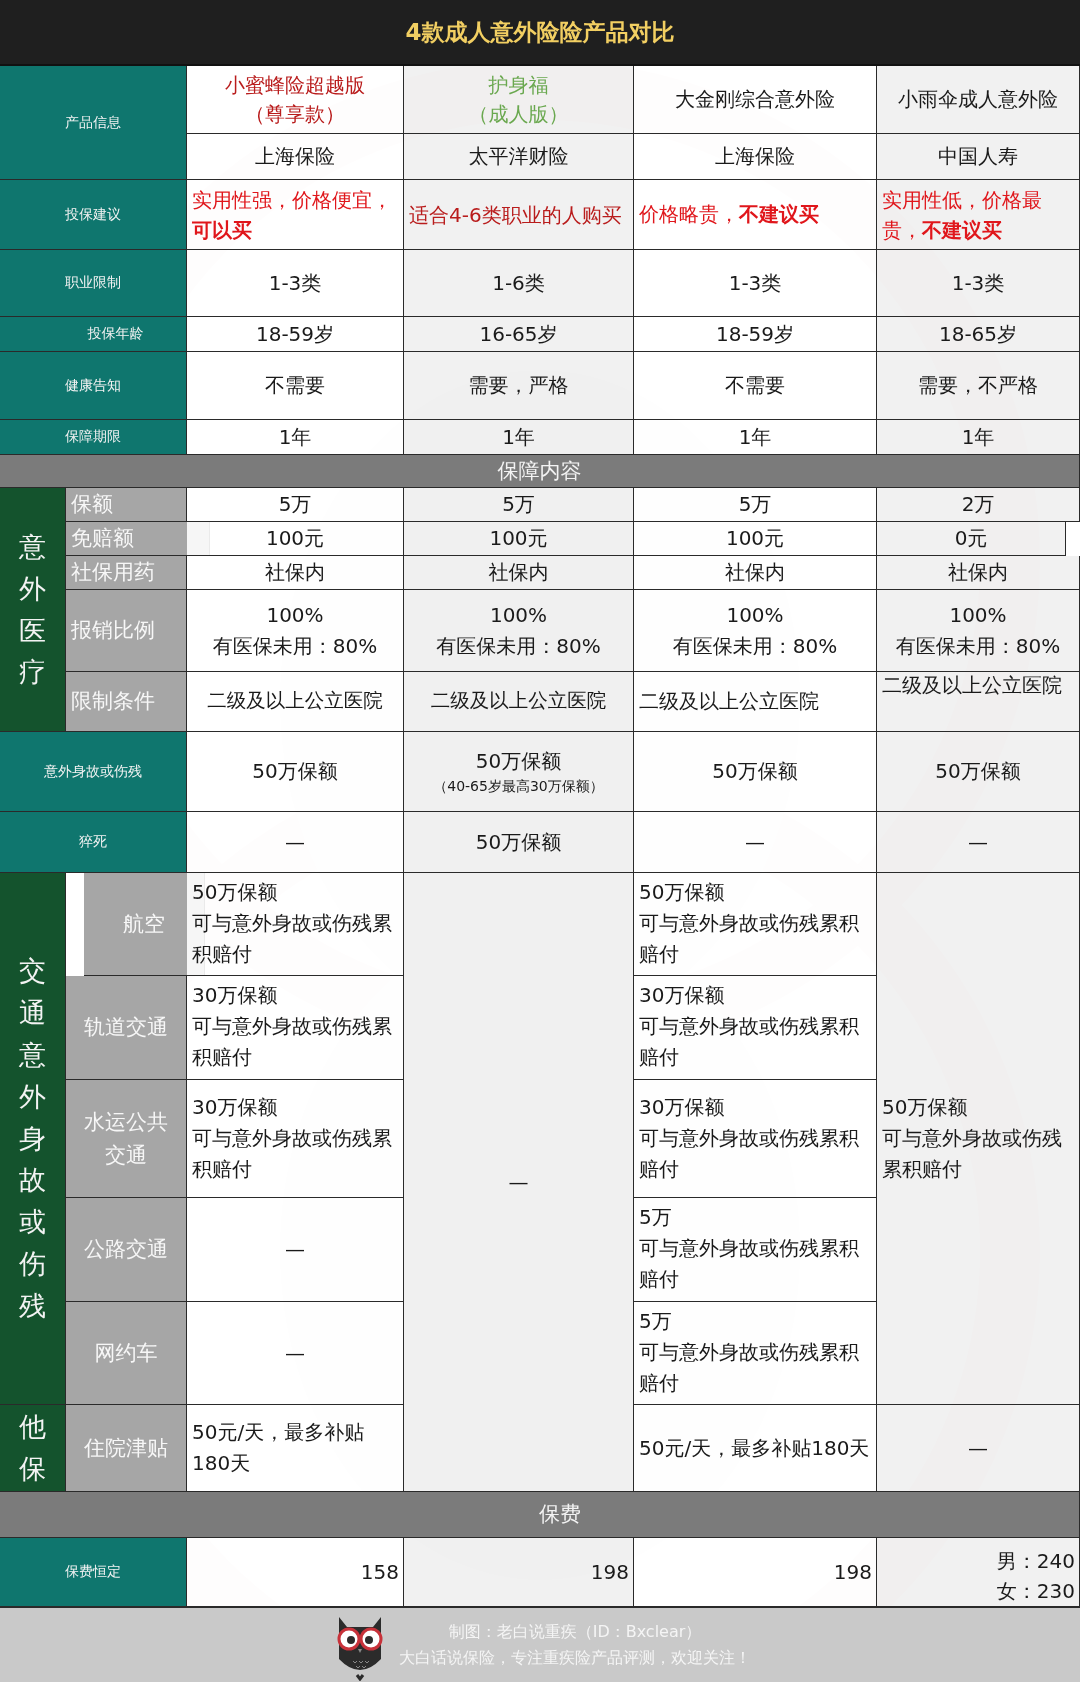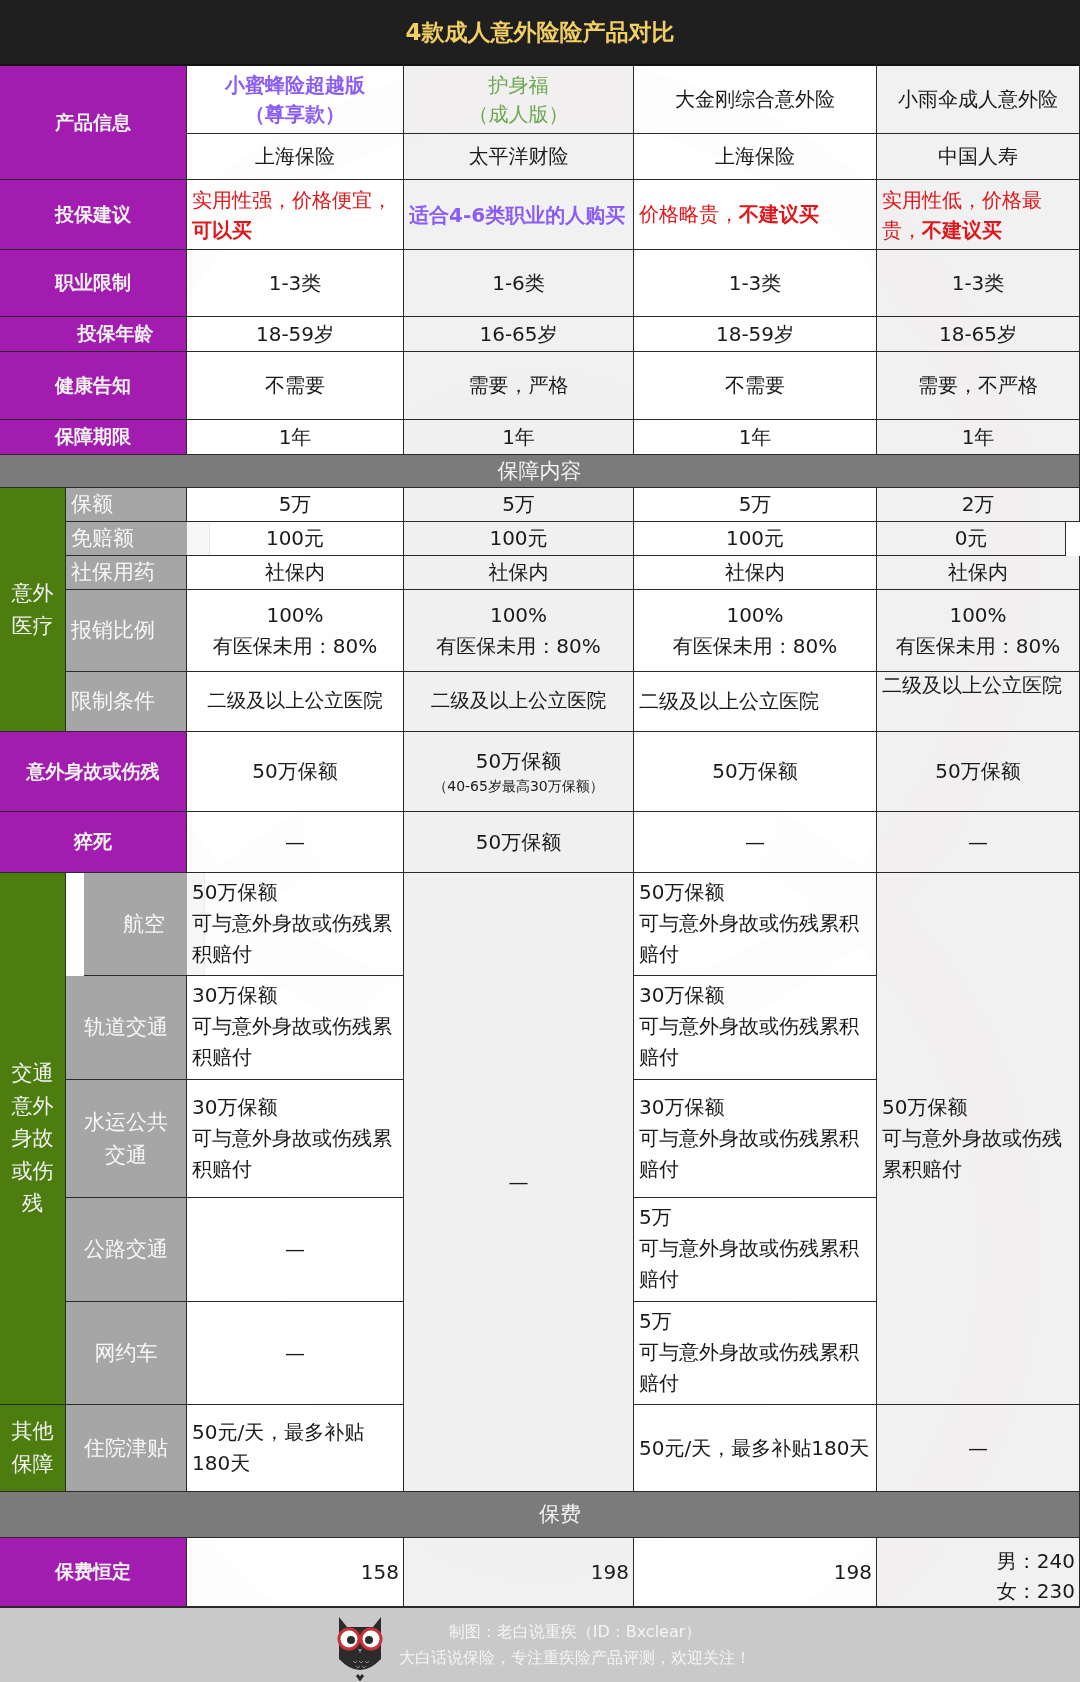--- a/index.html
+++ b/index.html
@@ -32,7 +32,7 @@
   .right { justify-content: flex-end; text-align: right; padding-right: 4px; }
   .top-left { align-items: flex-start; justify-content: flex-start; text-align: left; padding: 4px 4px 0 5px; }
   .red { color: #e0161b; }
-  .redb { color: #8b5cf6; font-weight: bold; }
+  .redb { color: #b91c1c; font-weight: normal; }
   .green { color: #6aa84f; }
   .small { font-size: 14px; display: block; line-height: 1.4; }
   .col { flex-direction: column; }

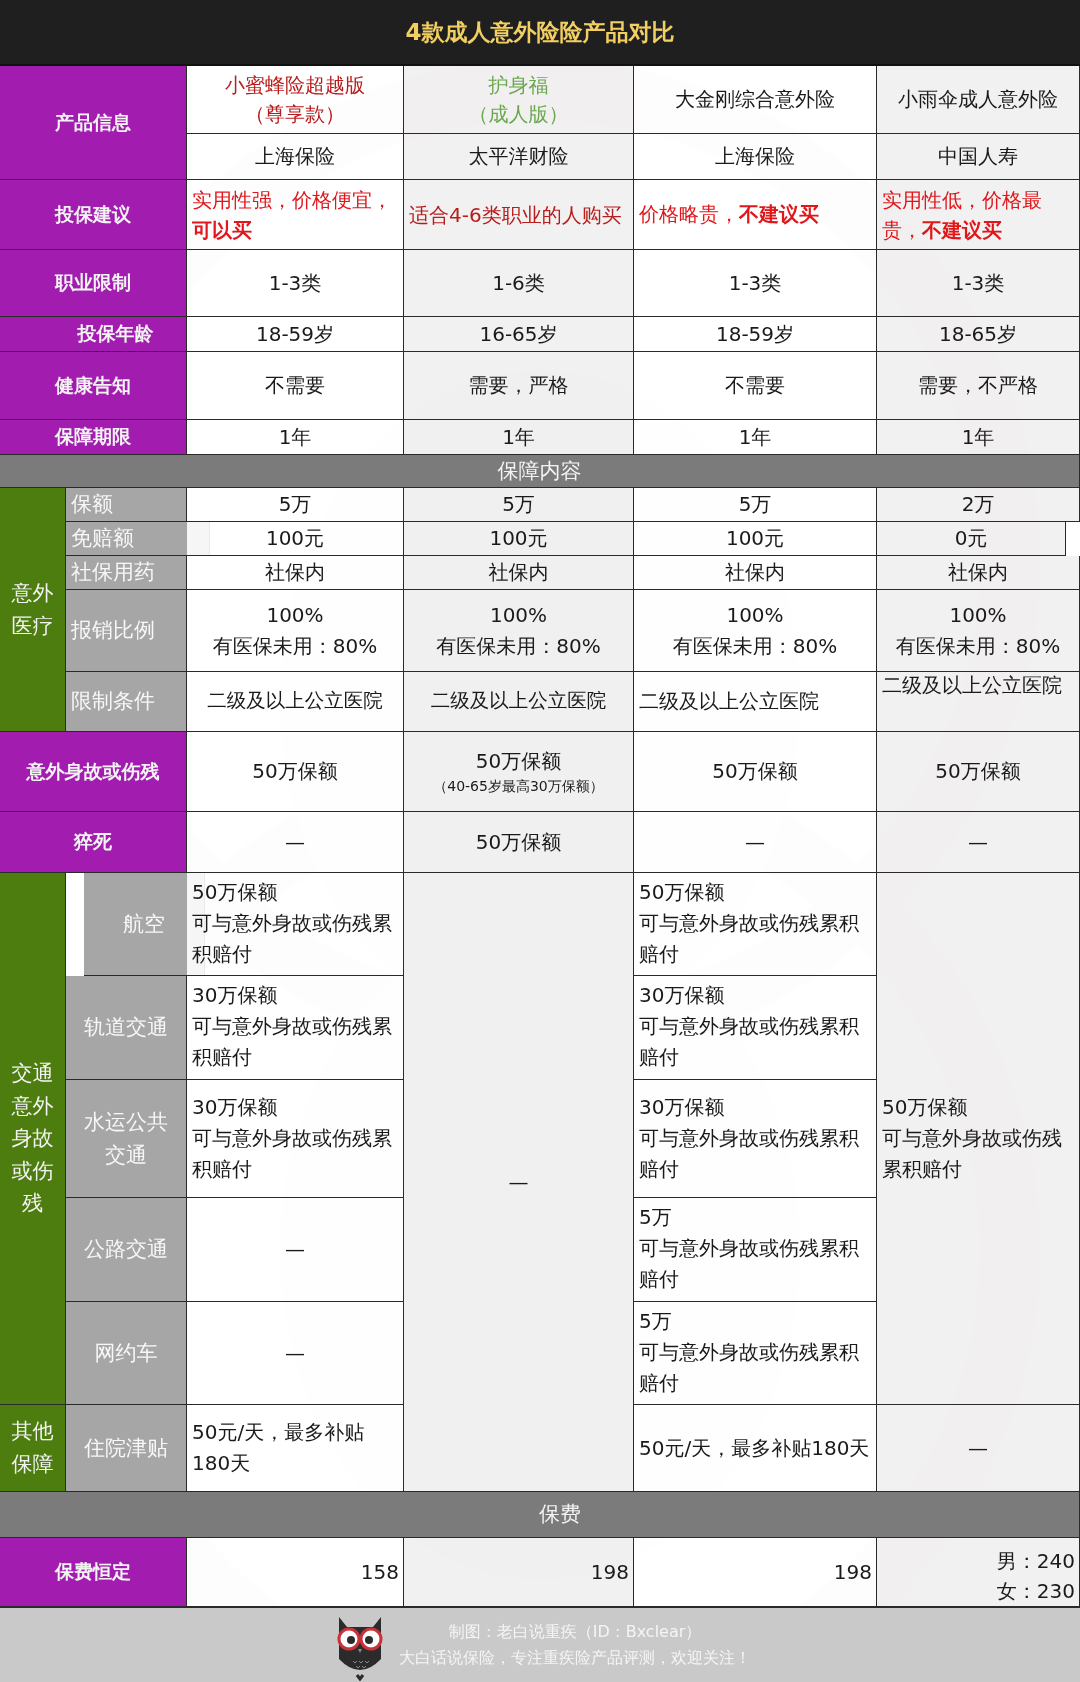--- a/index.html
+++ b/index.html
@@ -22,7 +22,7 @@
     font-size: 20px; line-height: 1.55; text-align: center; z-index: 1;
     padding: 0 3px; overflow: hidden;
   }
-  .lbl { background: #a21caf; color: #f3f3f3; font-size: 19px; font-weight: bold; }
+  .lbl { background: #0f766e; color: #f3f3f3; font-size: 14px; }
   .cat { background: #4d7c0f; color: #f3f3f3; font-size: 21px; line-height: 1.5; }
   .sub { background: #a6a6a6; color: #f7f7f7; font-size: 21px; }
   .sec { background: #7b7b7b; color: #f3f3f3; font-size: 21px; }

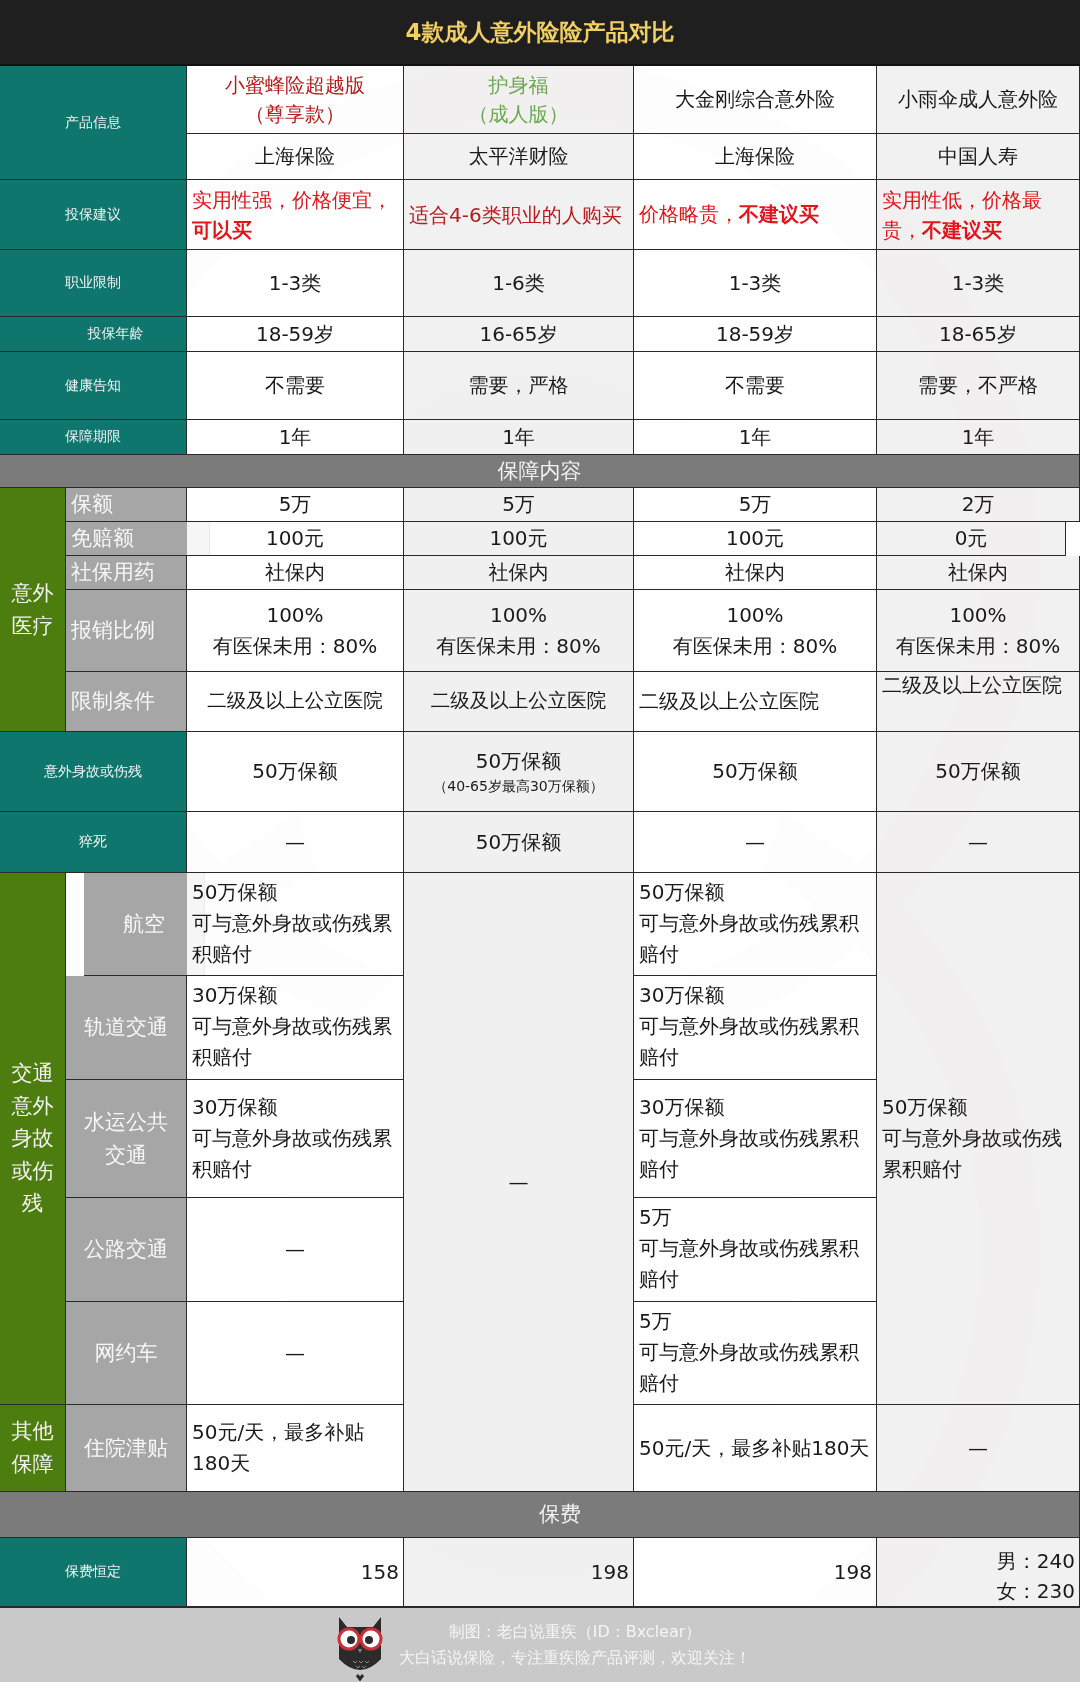--- a/index.html
+++ b/index.html
@@ -23,7 +23,7 @@
     padding: 0 3px; overflow: hidden;
   }
   .lbl { background: #0f766e; color: #f3f3f3; font-size: 14px; }
-  .cat { background: #4d7c0f; color: #f3f3f3; font-size: 21px; line-height: 1.5; }
+  .cat { background: #14532d; color: #f3f3f3; font-size: 27px; line-height: 1.5; }
   .sub { background: #a6a6a6; color: #f7f7f7; font-size: 21px; }
   .sec { background: #7b7b7b; color: #f3f3f3; font-size: 21px; }
   .w { background: rgba(255,255,255,0.90); }

